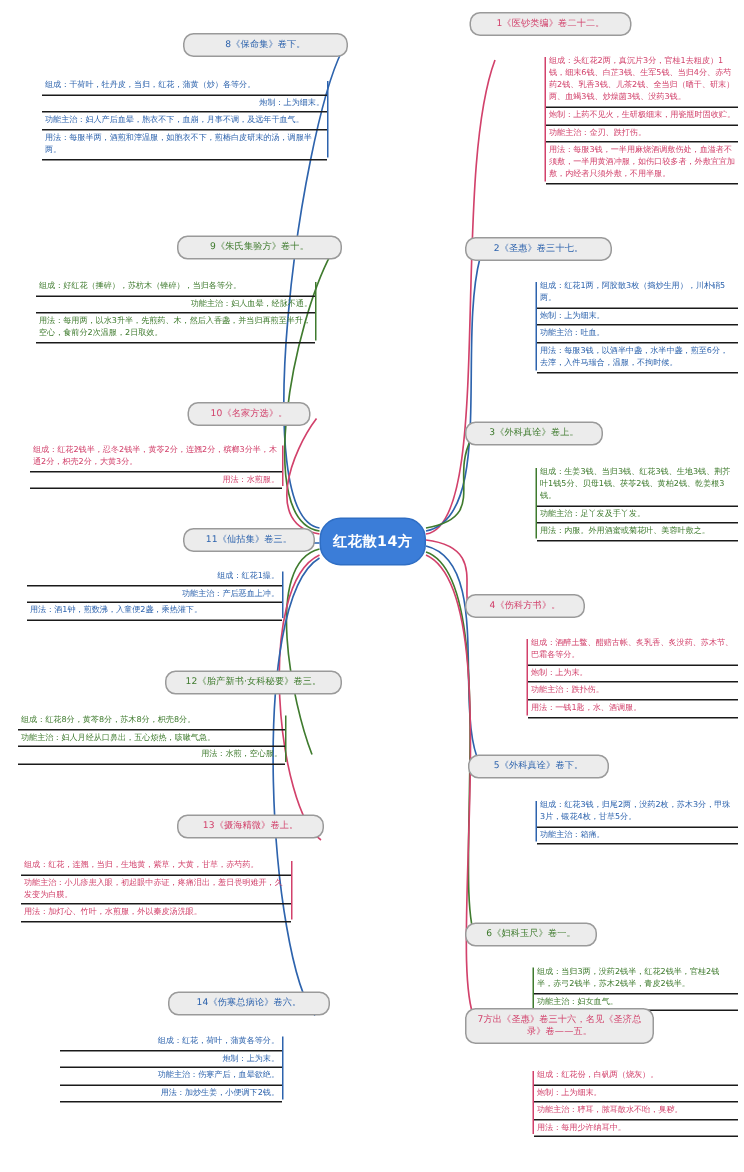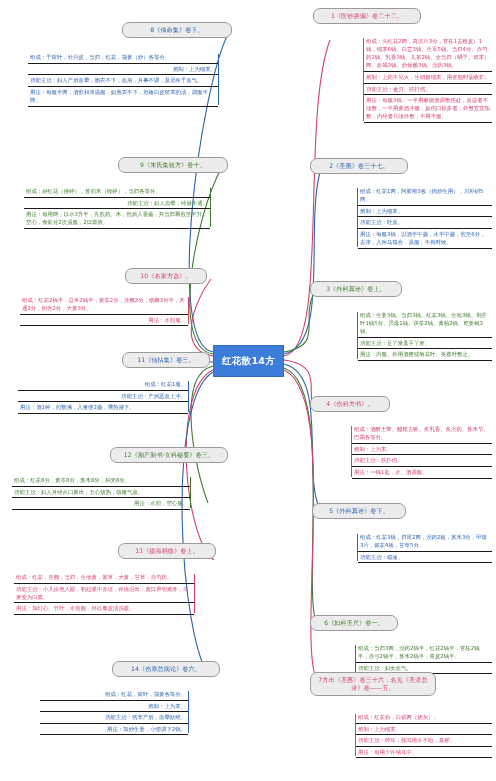--- a/index.html
+++ b/index.html
@@ -29,7 +29,7 @@
     width: 71px; height: 32px;
     background: #3b7dd8;
     border: 1px solid #2f6ec4;
-    border-radius: 0;
+    border-radius: 14px;
     display: flex;
     align-items: center;
     justify-content: center;

